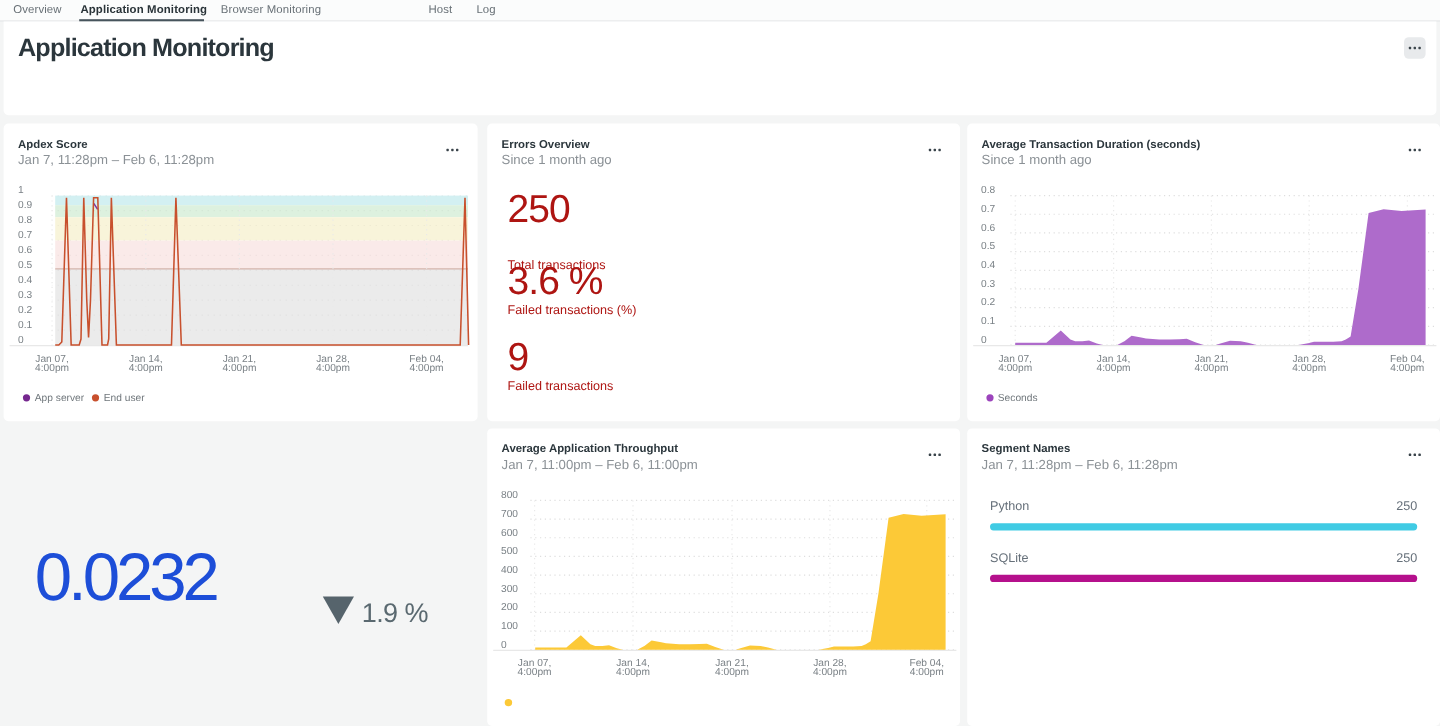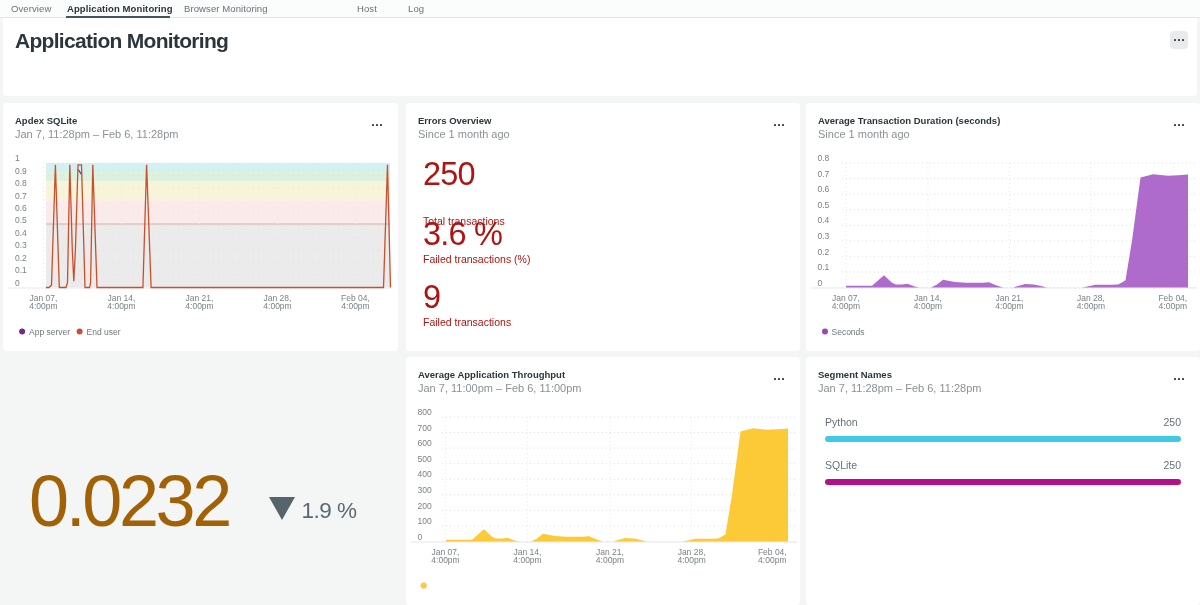--- a/index.html
+++ b/index.html
@@ -46,7 +46,7 @@
     <span class="tab" style="left:184px;">Browser Monitoring</span>
     <span class="tab" style="left:287px;margin-top:24px;">Transactions</span>
     <span class="tab" style="left:357px;">Host</span>
-    <span class="tab" style="left:408px;">Log</span>
+    <span class="tab" style="left:397px;">Log</span>
   </div>
   <div id="underline"></div>
   <div id="header">

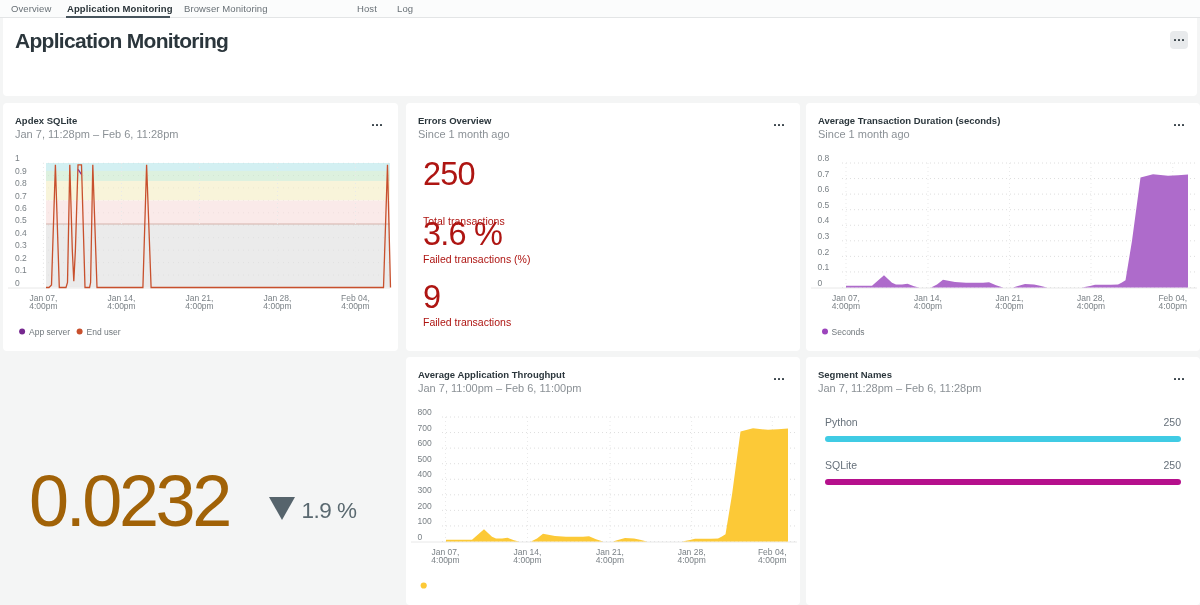--- a/index.html
+++ b/index.html
@@ -60,7 +60,7 @@
       </div>
   </div>
   <div class="card" id="c1">
-    <div class="ctitle">Apdex SQLite</div>
+    <div class="ctitle">Apdex Score</div>
     <div class="csub">Jan 7, 11:28pm – Feb 6, 11:28pm</div>
     <span class="dots3 cdots">
         <span></span>

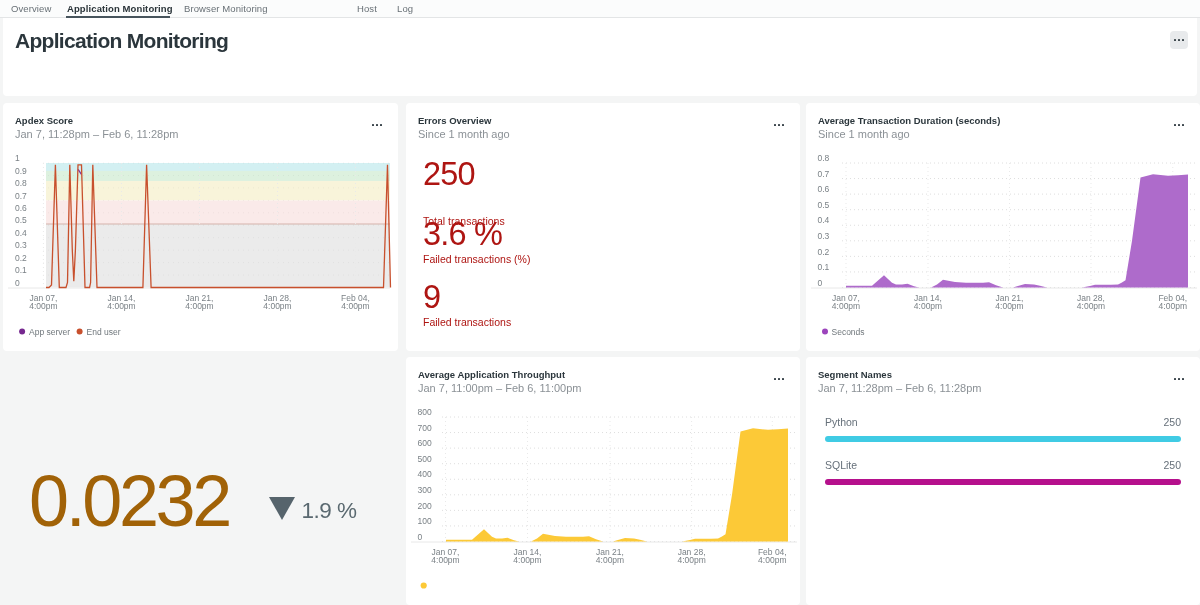--- a/index.html
+++ b/index.html
@@ -29,7 +29,7 @@
 .cdots span { background:#39434a; }
 .bignum { position:absolute; left:17px; color:#ae1512; font-size:32.5px; letter-spacing:-0.8px; line-height:1; }
 .biglabel { position:absolute; left:17px; color:#ae1512; font-size:10.5px; }
-#dbnum { position:absolute; left:29px; top:453px; font-size:72px; letter-spacing:-3.4px; color:#a16207; line-height:1;margin-top:12px; }
+#dbnum { position:absolute; left:29px; top:453px; font-size:56px; letter-spacing:-3.4px; color:#1d4ed8; line-height:1; }
 #dbtri { position:absolute; left:269px; top:497px; width:0; height:0; border-left:13px solid transparent; border-right:13px solid transparent; border-top:23px solid #56646c; }
 #dbpct { position:absolute; left:301.5px; top:500px; font-size:22.5px; letter-spacing:-0.5px; color:#5a6970; line-height:1; }
 .segname { position:absolute; left:19px; font-size:10.5px; color:#66707a; }

